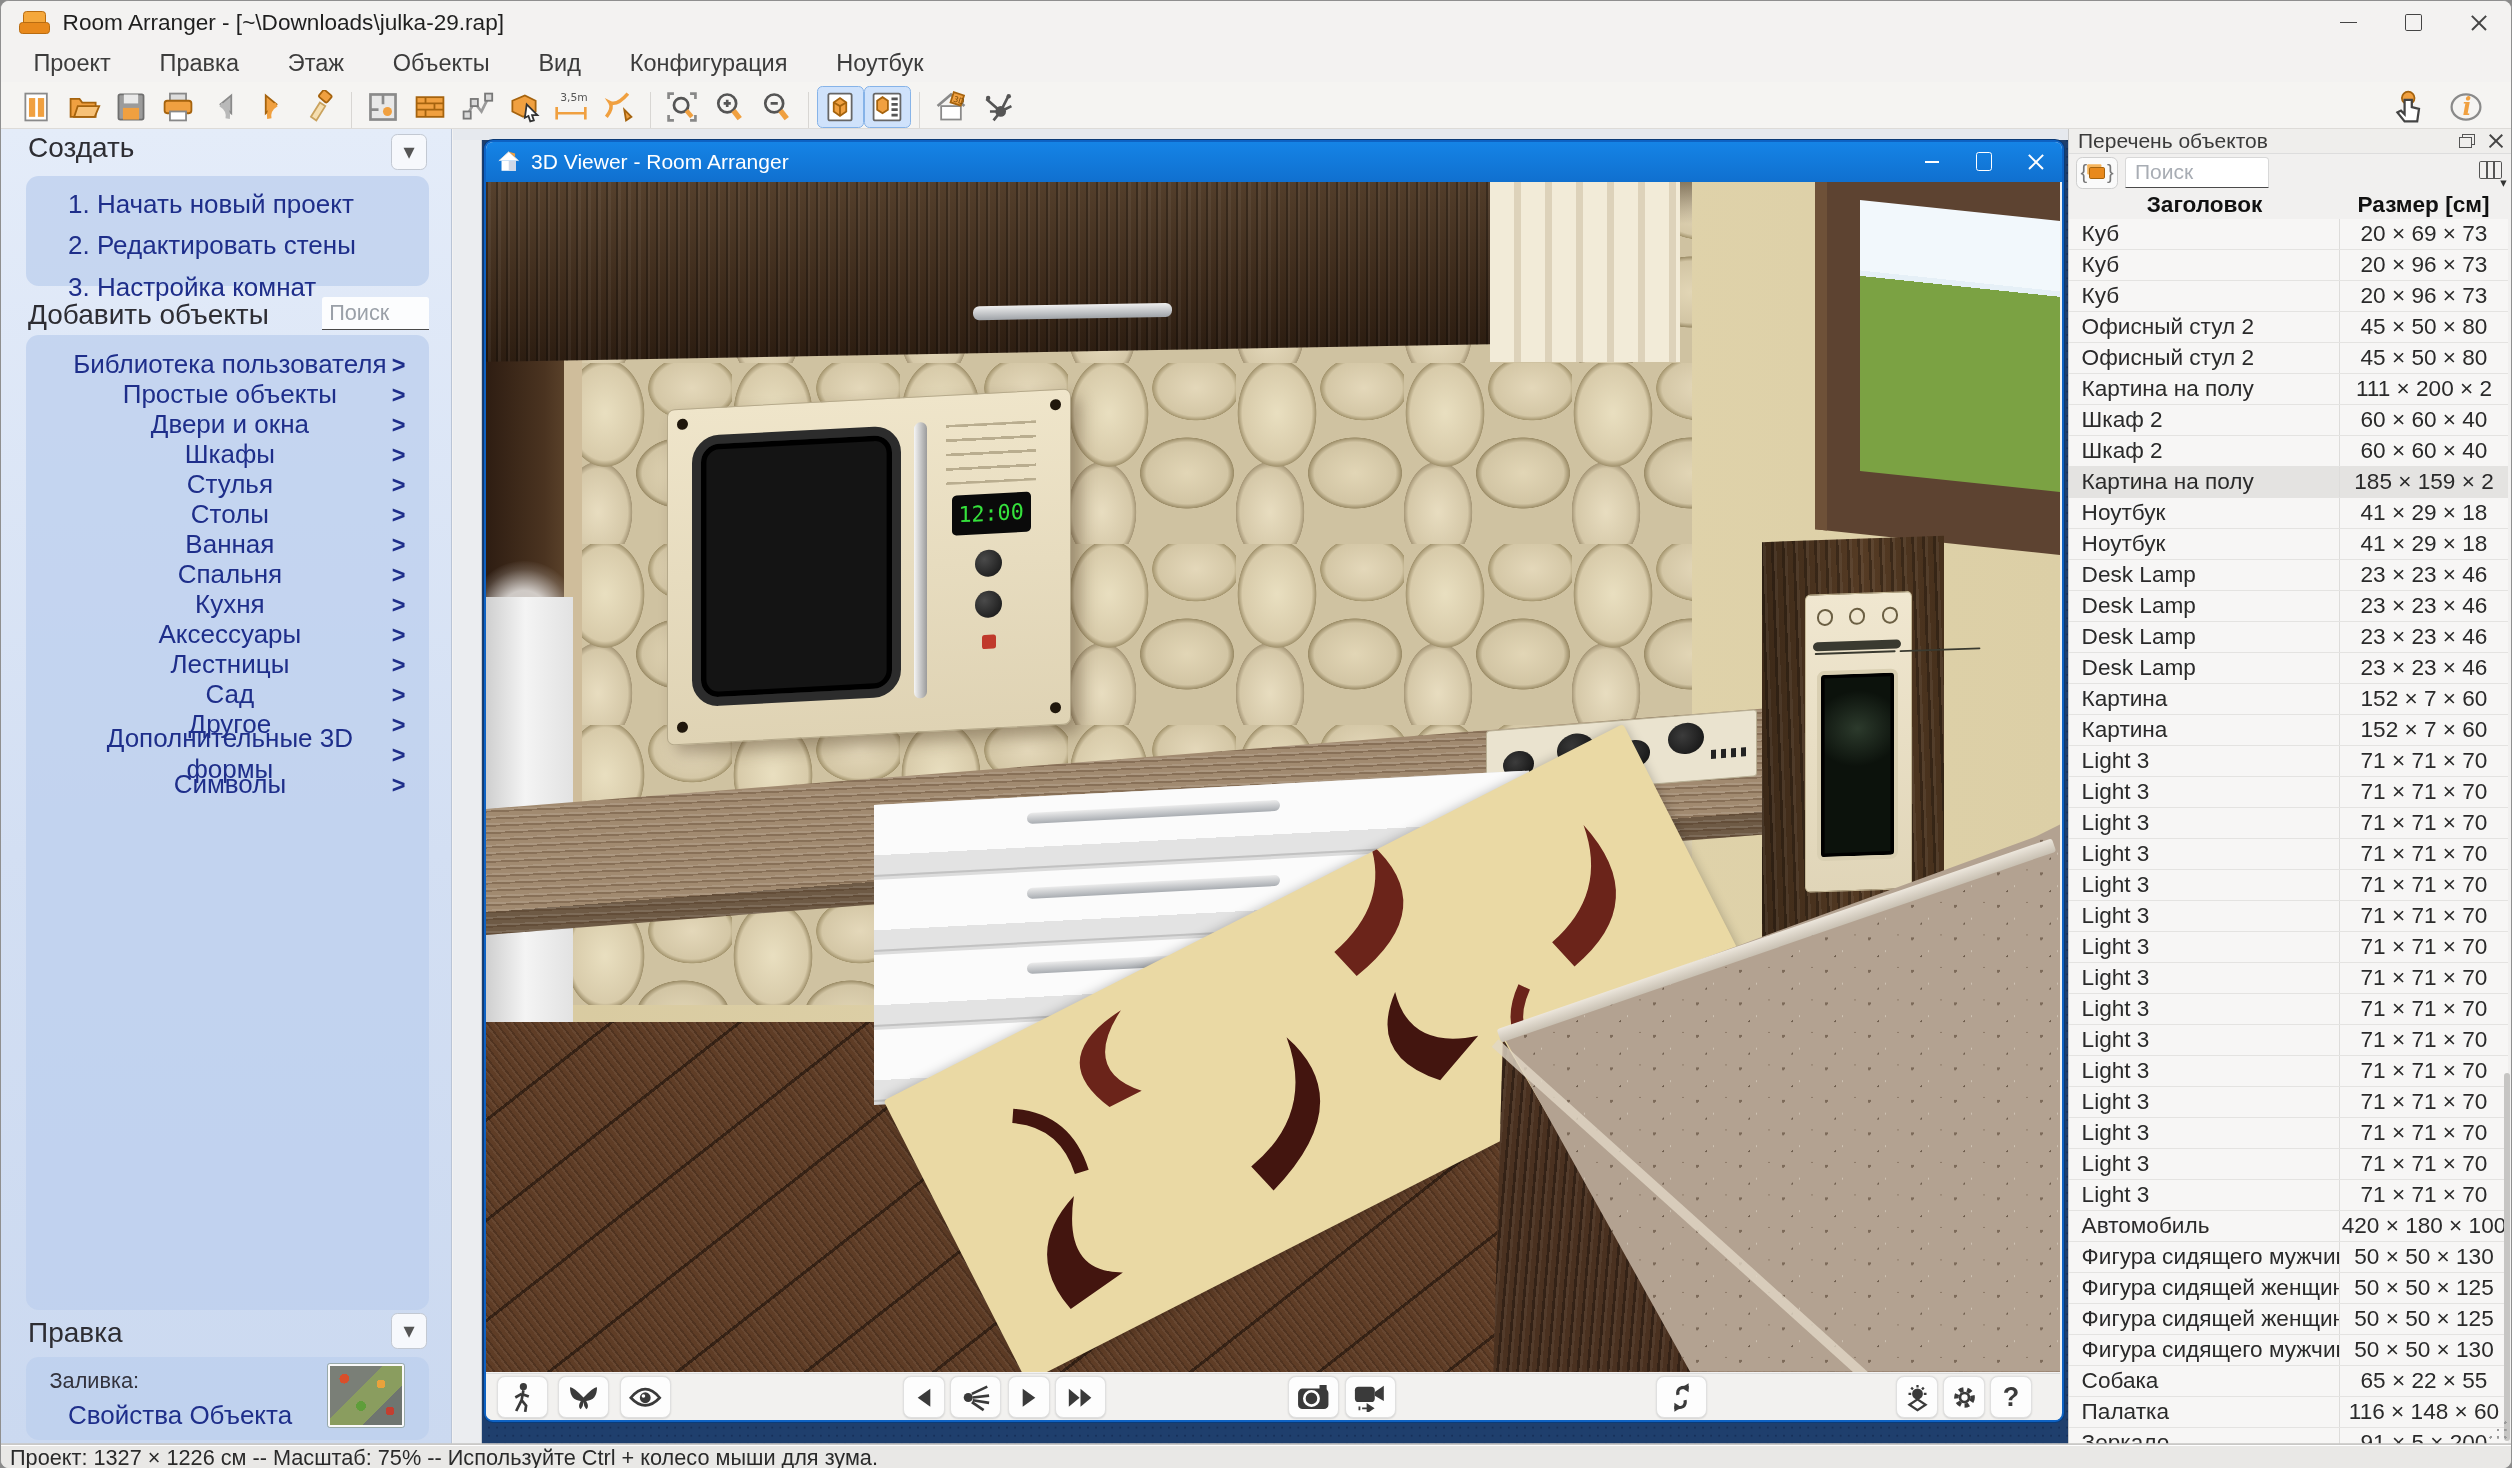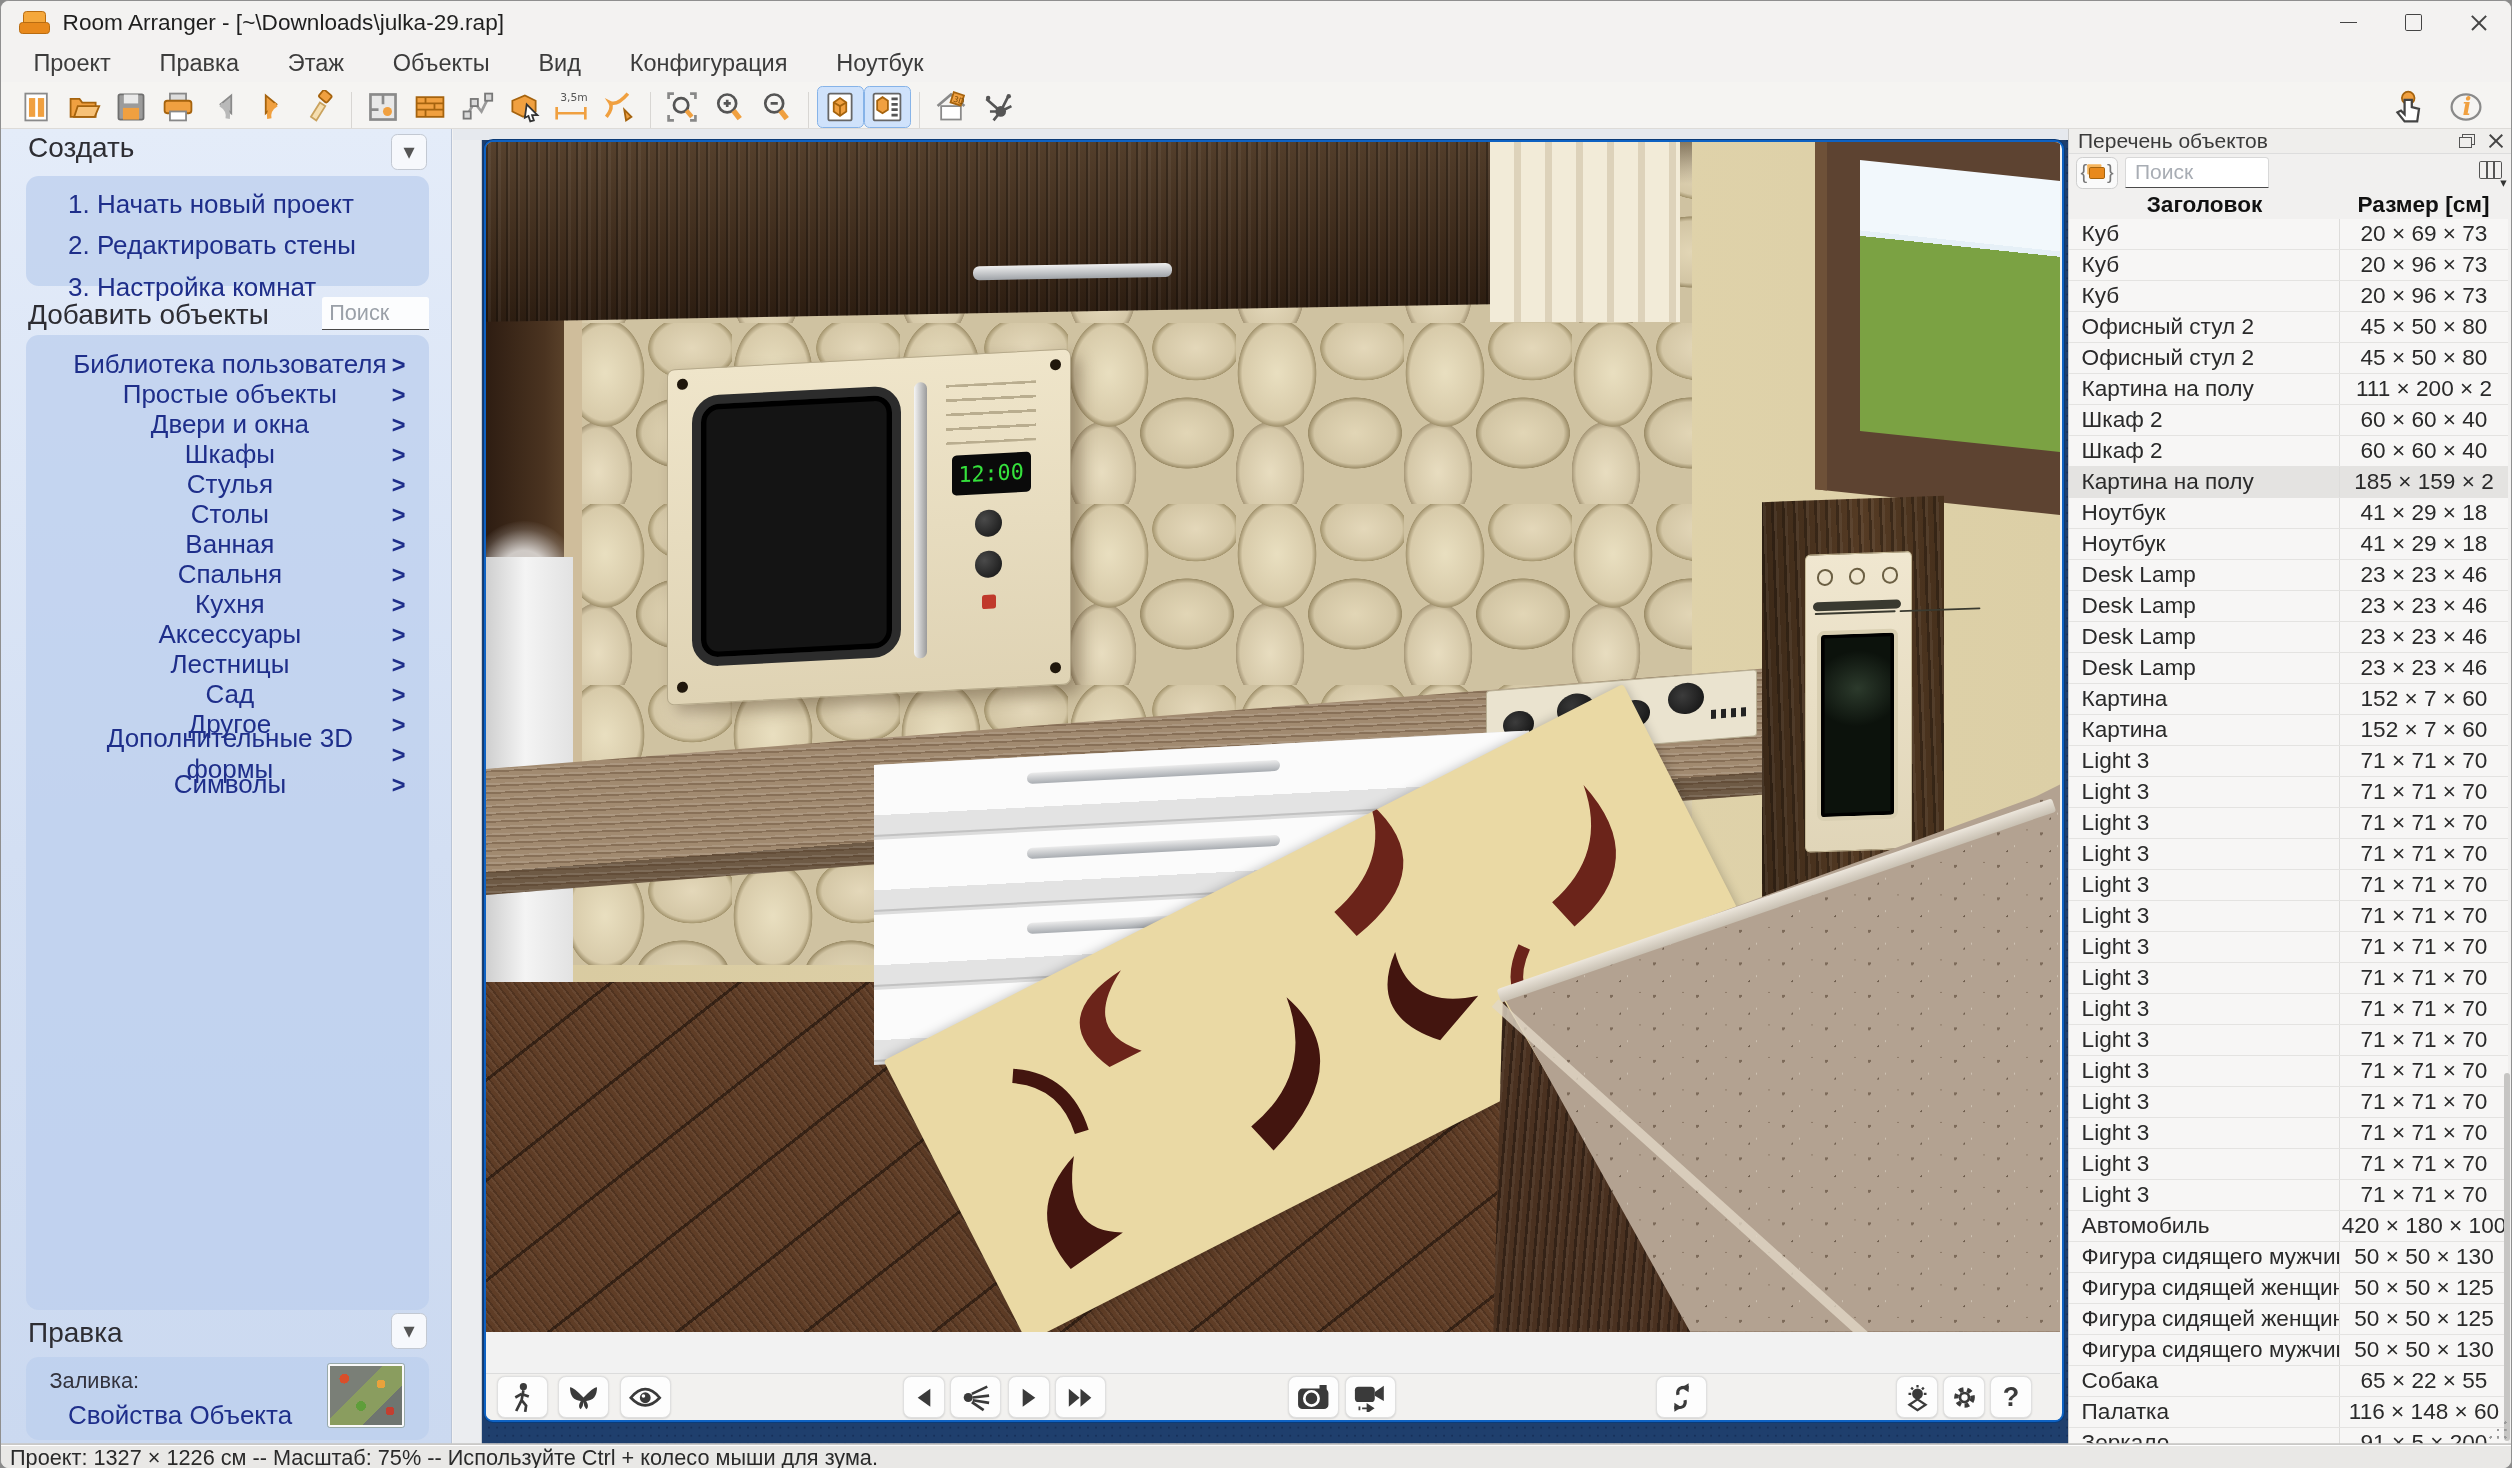--- a/index.html
+++ b/index.html
@@ -501,6 +501,20 @@
       <div class="mdi-top"></div>
 
       <div class="viewer">
+        <div class="v-title">
+          <svg class="v-house" viewBox="0 0 26 26">
+              <path d="M2 12 L13 2 L24 12" fill="#fff" stroke="#ddd"></path>
+              <rect x="5" y="12" width="16" height="11" fill="#fff"></rect>
+              <path d="M13 2 L20 8 L20 4 Z" fill="#f0a040"></path>
+              <rect x="13" y="12" width="8" height="11" fill="#cfd8e8"></rect>
+            </svg>
+          <span class="vt-text">3D Viewer - Room Arranger</span>
+          <div class="v-btns">
+            <div class="vbtn min"></div>
+            <div class="vbtn max"></div>
+            <div class="vbtn close"></div>
+          </div>
+        </div>
 
         <div class="scene">
           <div class="win3d">

